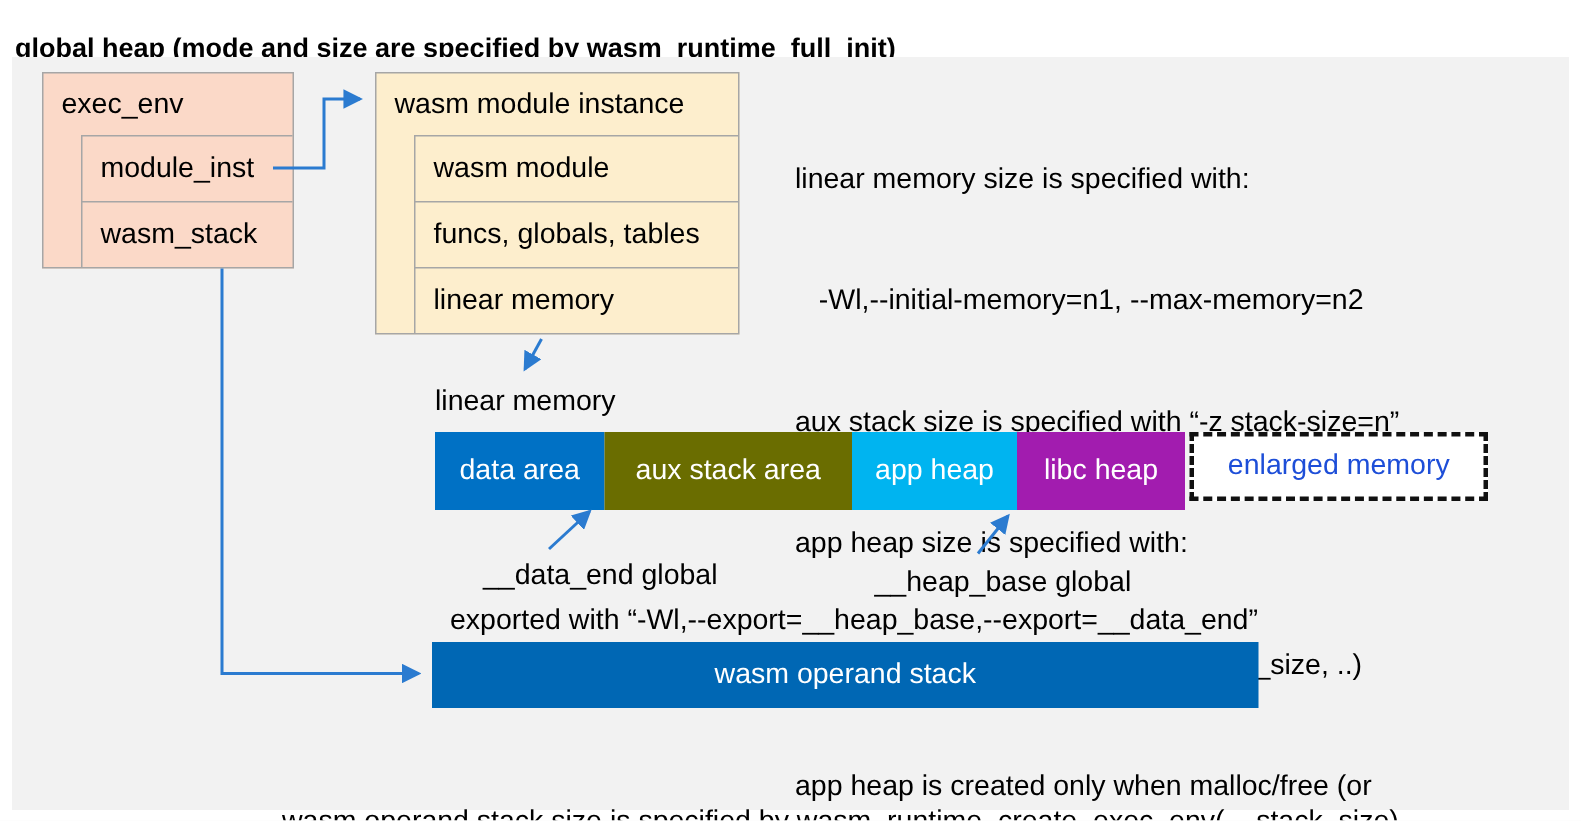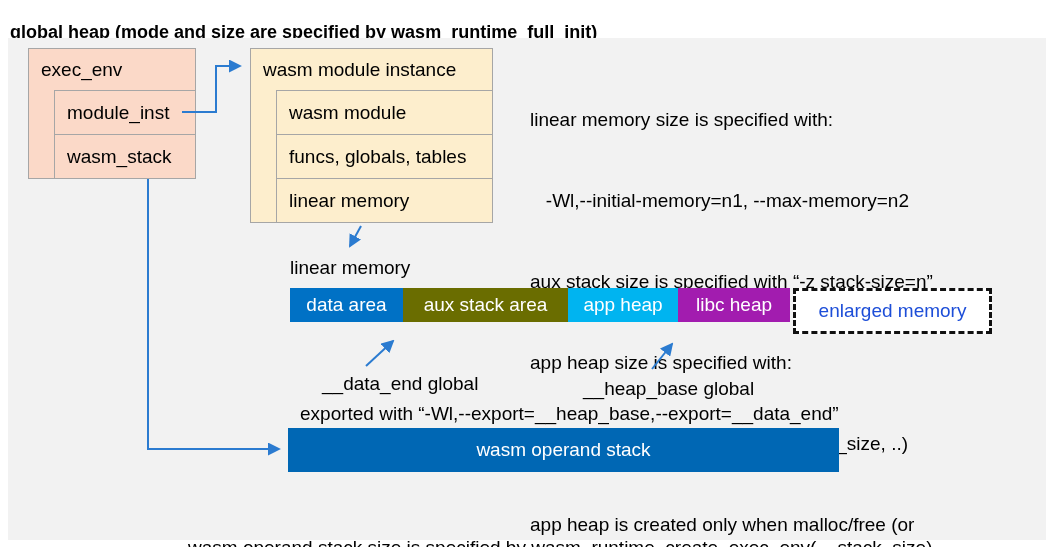--- a/index.html
+++ b/index.html
@@ -25,7 +25,7 @@
 
   
   #linear-memory-label{left:290px;top:257px;font-size:19px;}
-  #memory-bar{left:290px;top:288px;height:34px;display:flex;}
+  #memory-bar{left:290px;top:288px;height:52px;display:flex;}
   .mem-seg{height:100%;display:flex;align-items:center;justify-content:center;
     color:#ffffff;font-size:19px;white-space:nowrap;}
   #enlarged-memory{left:793px;top:288px;width:199px;height:46px;background:#ffffff;

